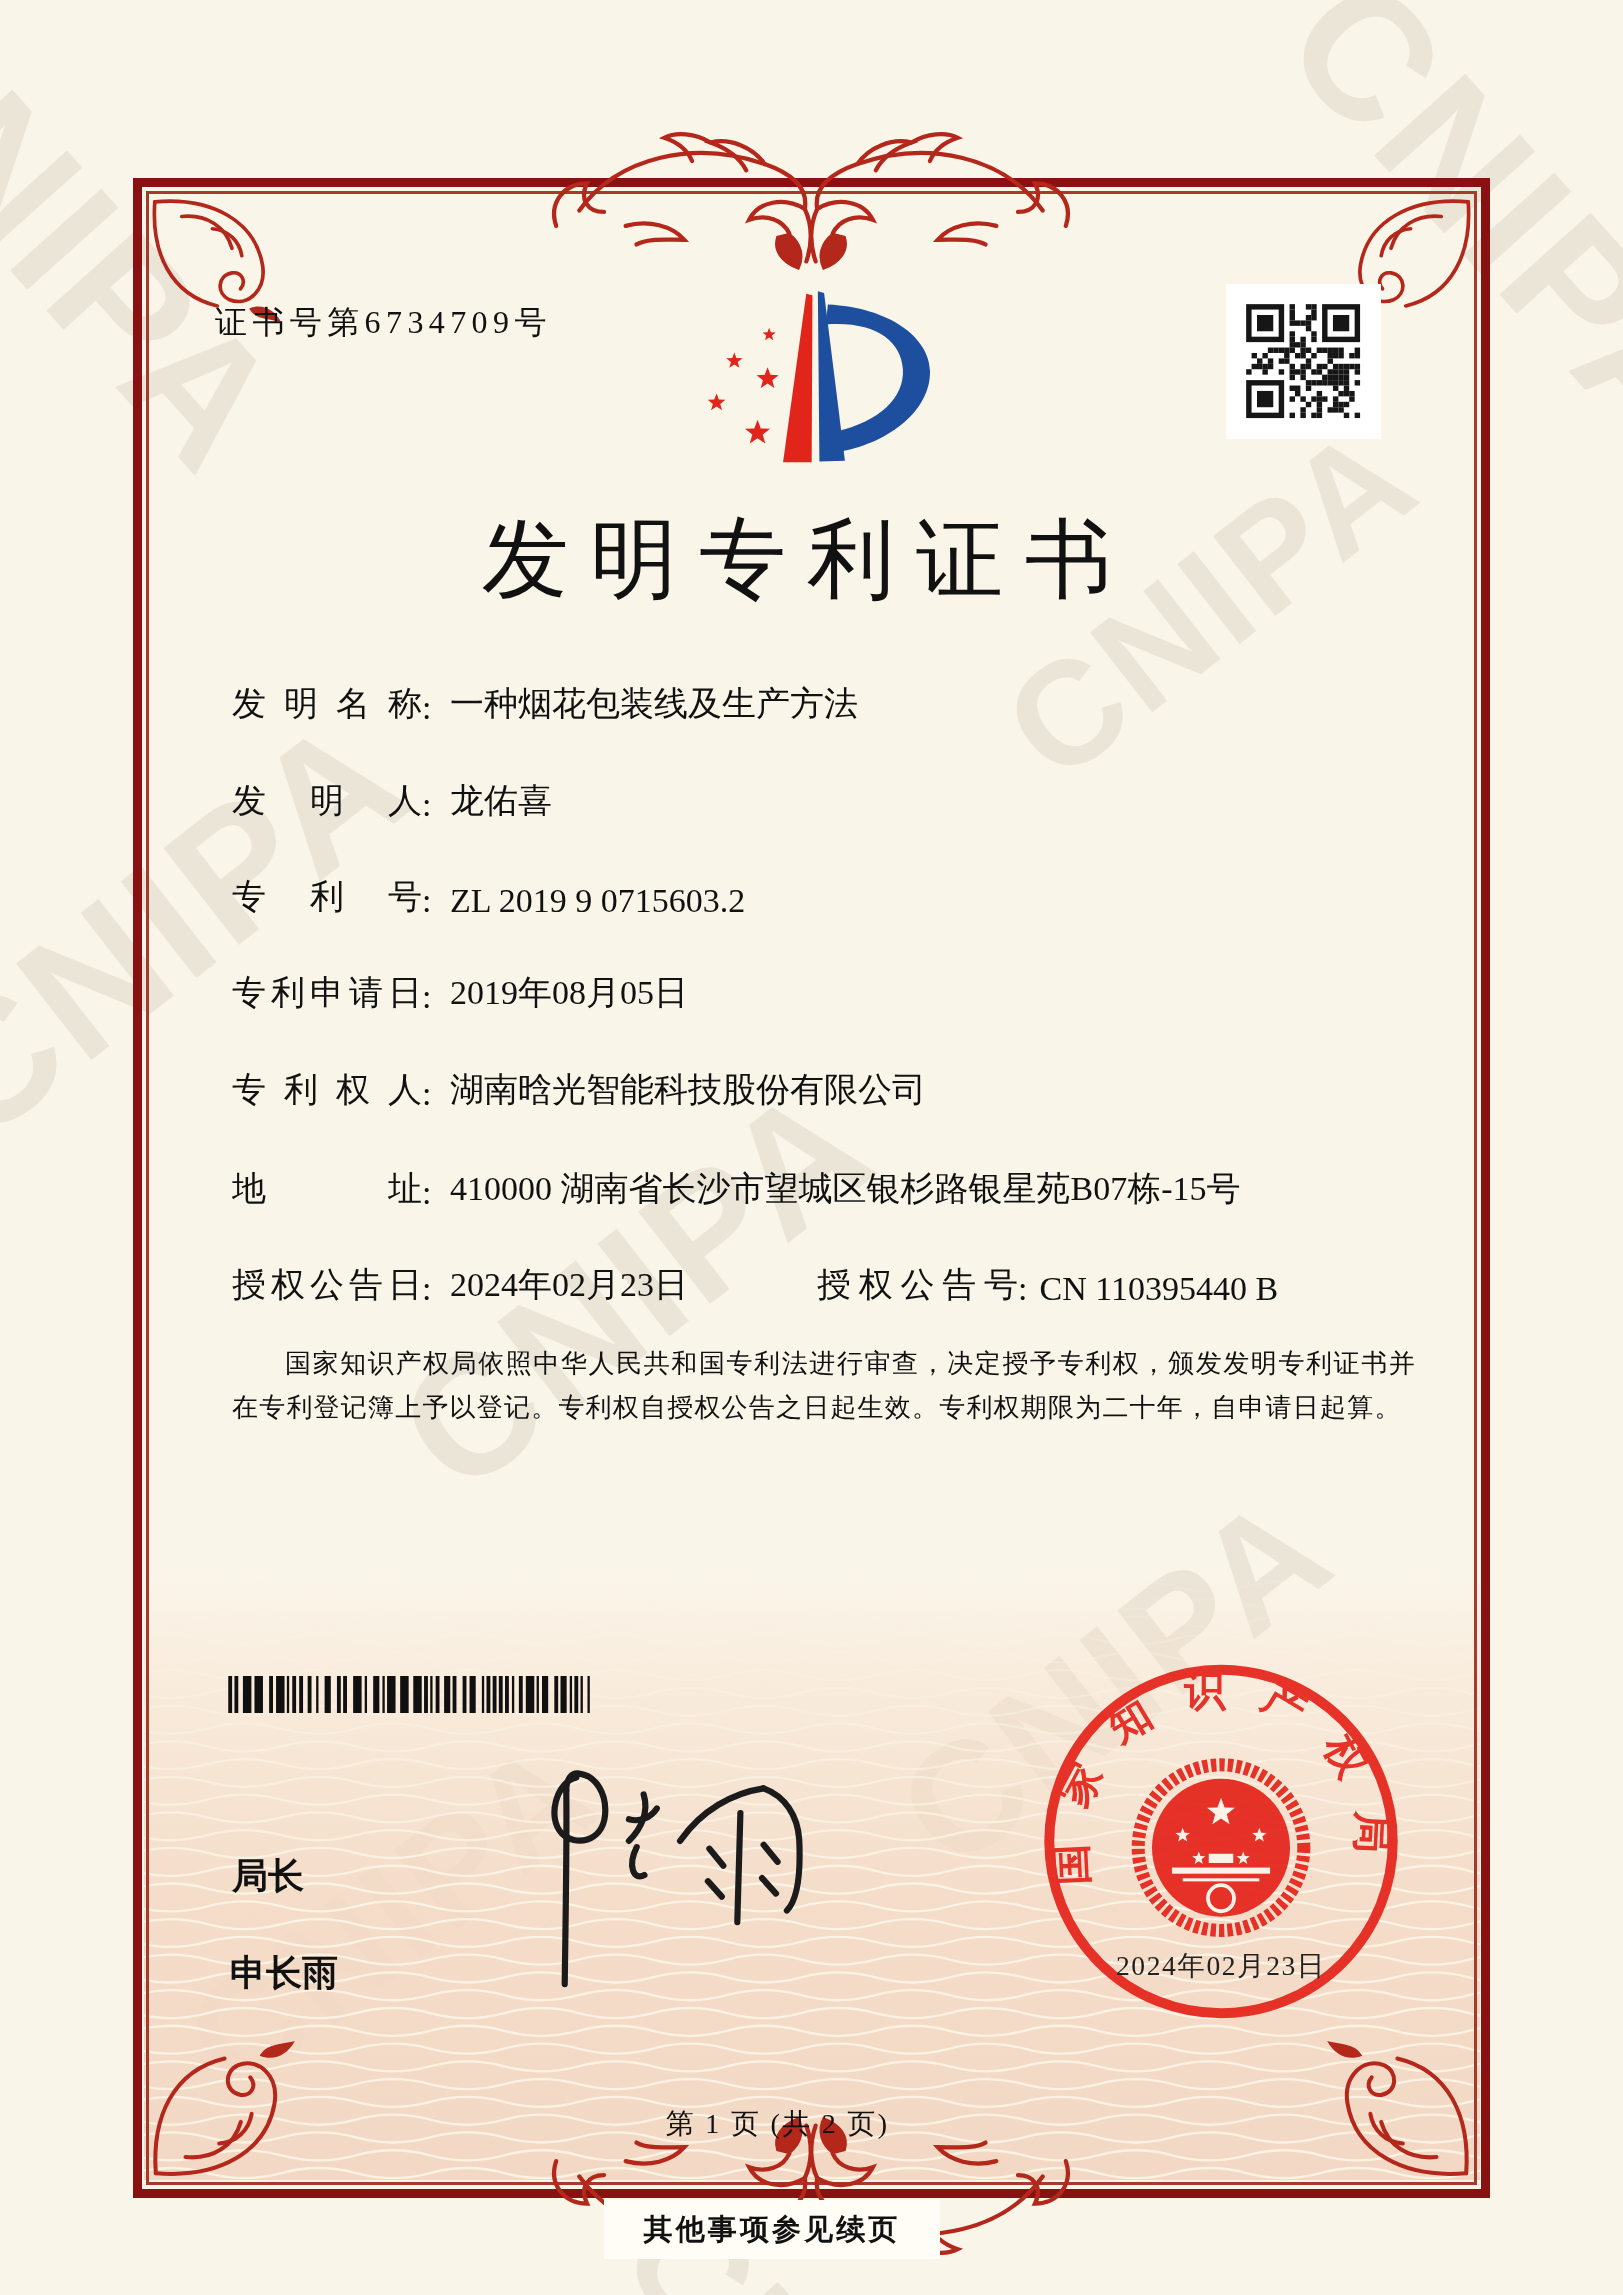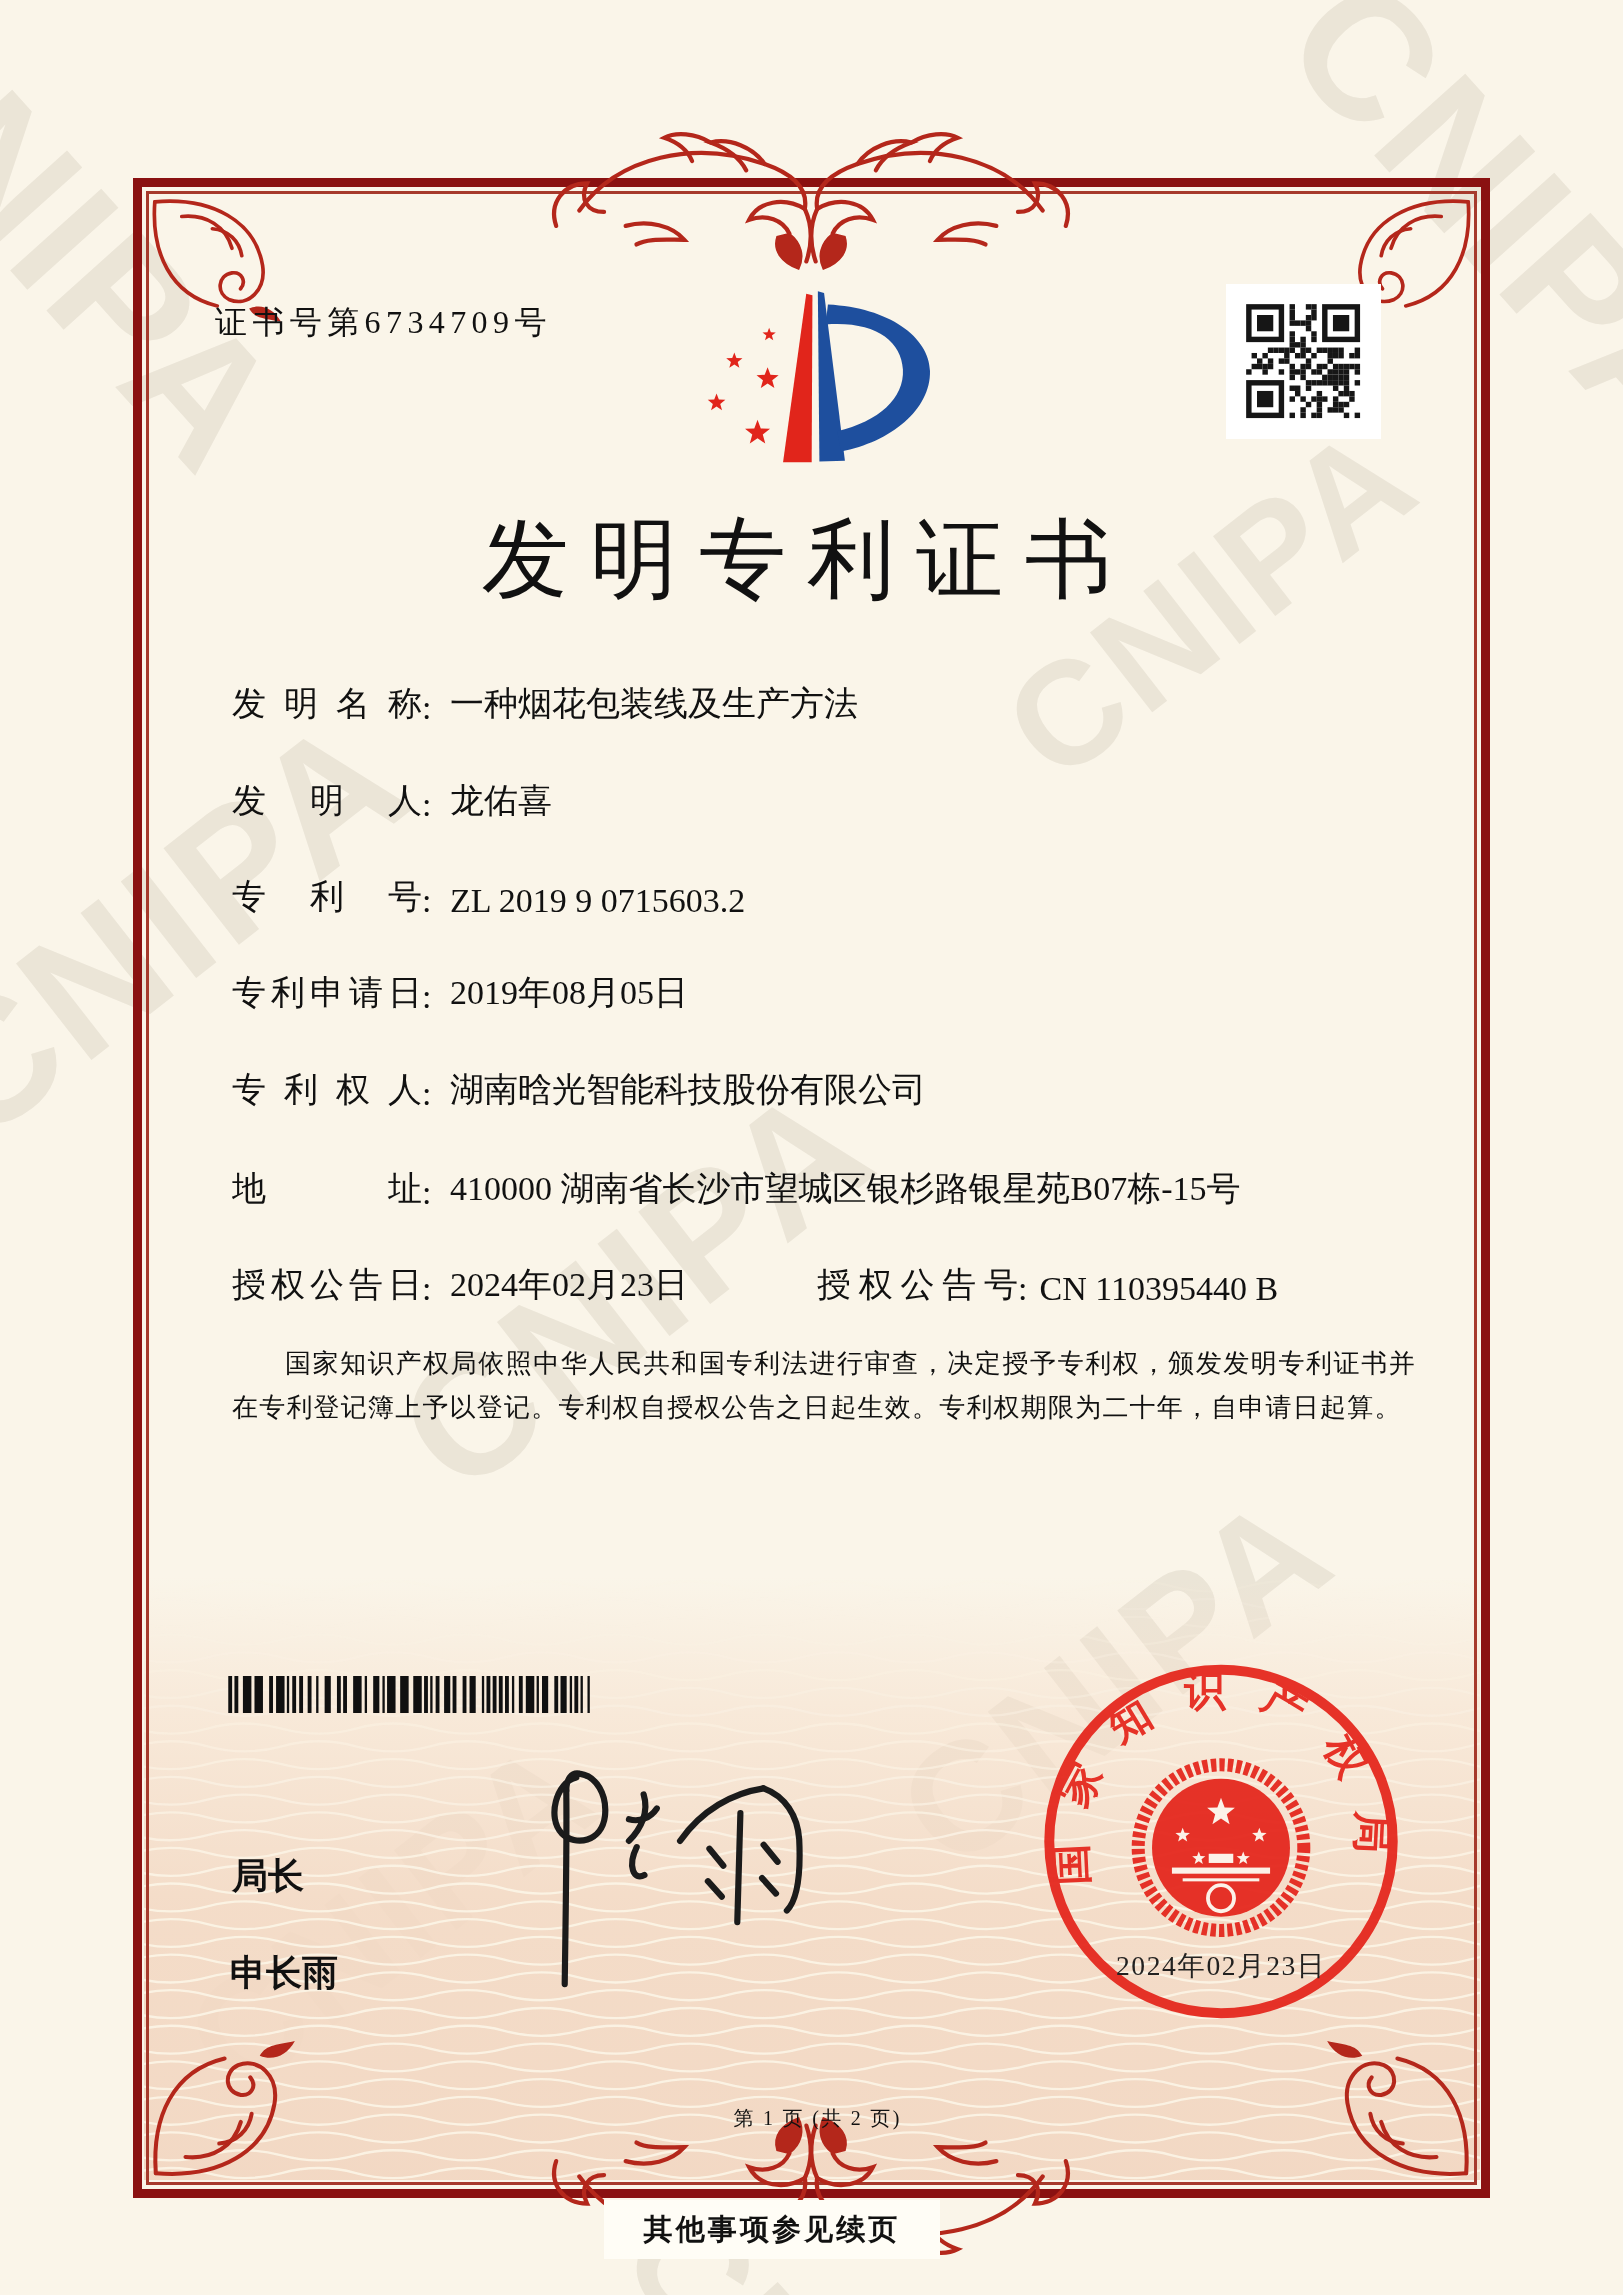--- a/index.html
+++ b/index.html
@@ -42,7 +42,7 @@
   #paras p + p{margin-top:12.4px;}
   #sig-title{left:232px;top:1852px;font-family:Liberation Mono, monospace;font-weight:bold;font-size:36px;z-index:5;}
   #sig-name{left:230px;top:1949px;font-family:"Liberation Sans","DejaVu Sans",sans-serif;font-weight:bold;font-size:36px;z-index:5;}
-  #footer-page{left:0;width:1555px;top:2105px;text-align:center;font-size:20px;letter-spacing:2.3px;z-index:5;margin-left:40px;}
+  #footer-page{left:0;width:1555px;top:2105px;text-align:center;font-size:28px;letter-spacing:2.3px;z-index:5;}
   #note-box{
     left:604px;top:2200px;width:336px;height:59px;background:#fffdf6;z-index:7;
     text-align:center;line-height:59px;font-size:29px;letter-spacing:3.1px;font-weight:bold;

